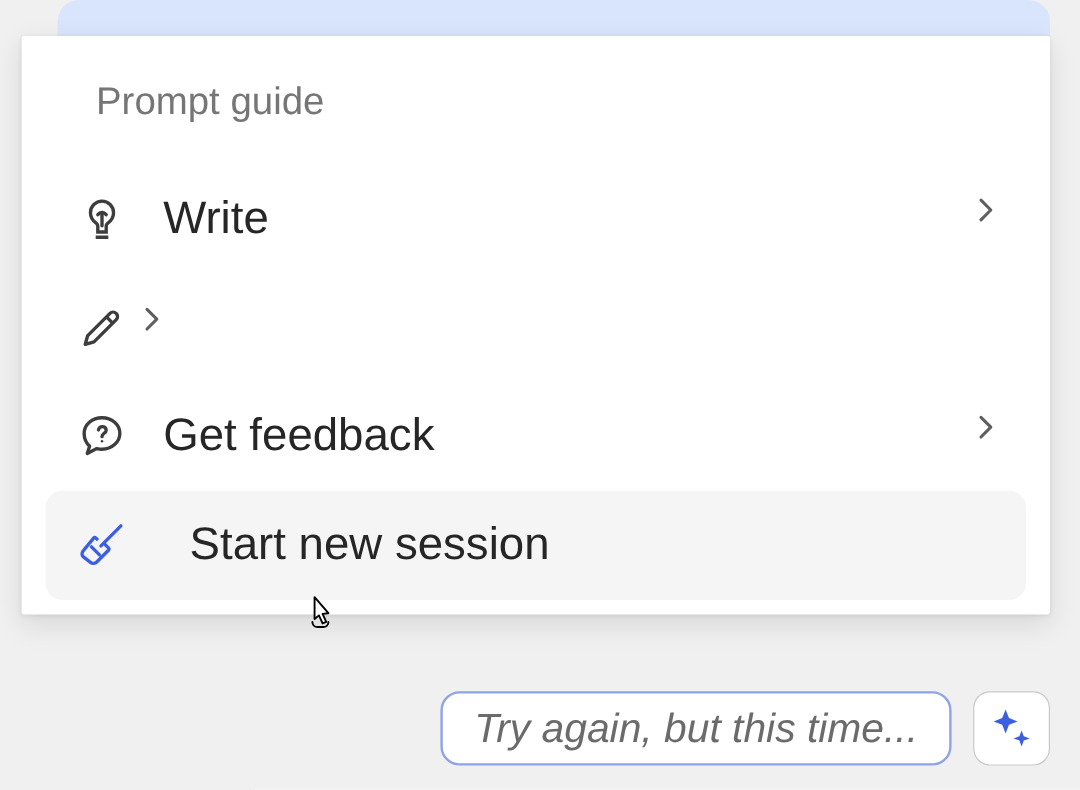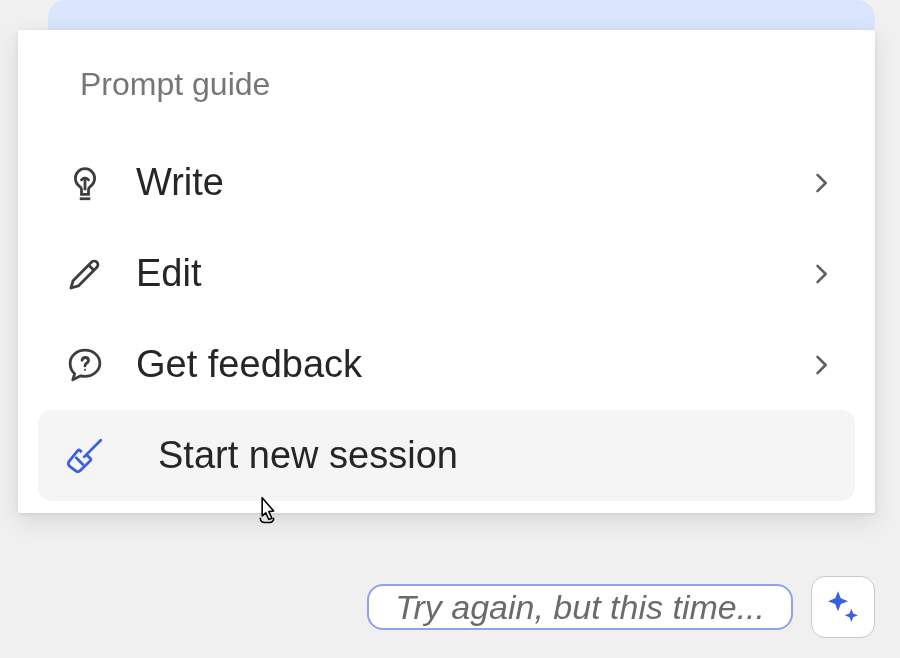--- a/index.html
+++ b/index.html
@@ -48,7 +48,7 @@
     }
     .menu-item {
       display: flex;
-      align-items: center;
+      align-items: flex-start;
       padding: 24px 20px 24px 26px;
       border-radius: 14px;
       cursor: pointer;

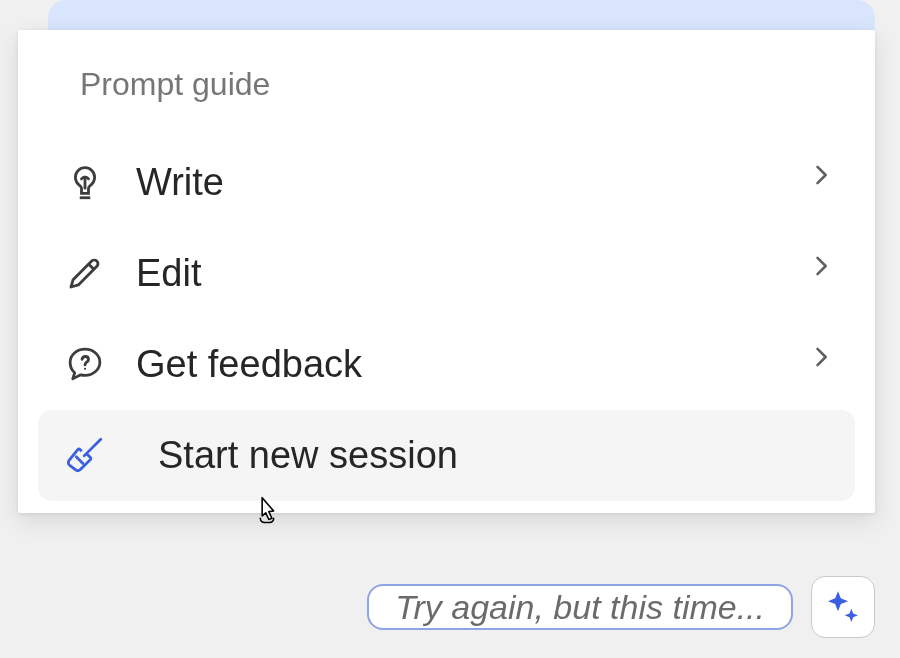--- a/index.html
+++ b/index.html
@@ -166,7 +166,6 @@
           <path d="M14 6.8l3.2 3.2"></path>
         </svg>
       </span>
-      <span class="menu-label">Edit</span>
       <svg class="chevron" viewBox="0 0 24 24">
         <path d="M9 5l7 7-7 7"></path>
       </svg>

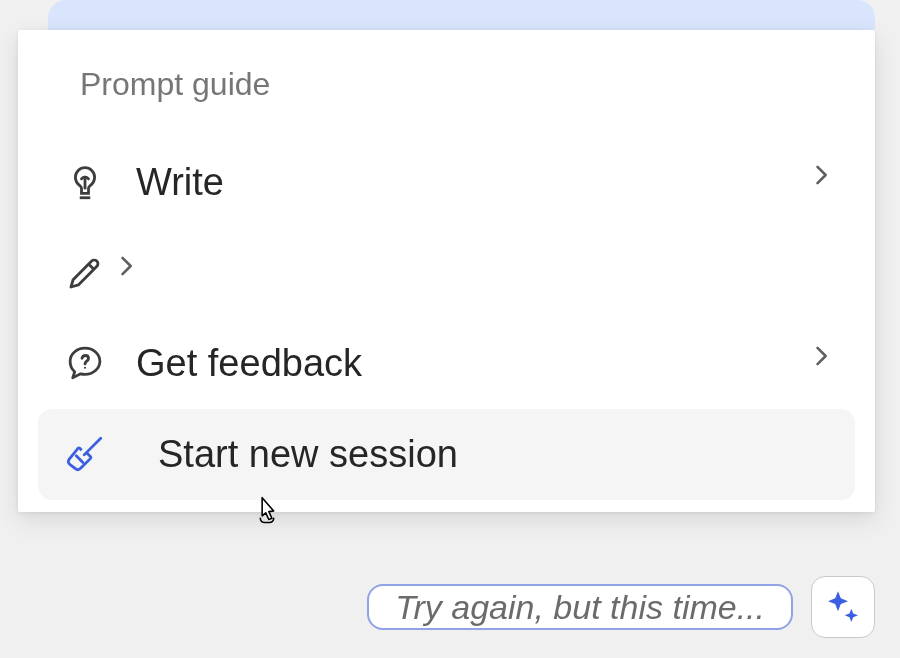--- a/index.html
+++ b/index.html
@@ -104,7 +104,7 @@
       background: #ffffff;
       display: flex;
       align-items: center;
-      height: 46px;
+      height: 62px;
     }
     .input-placeholder {
       font-size: 34px;

